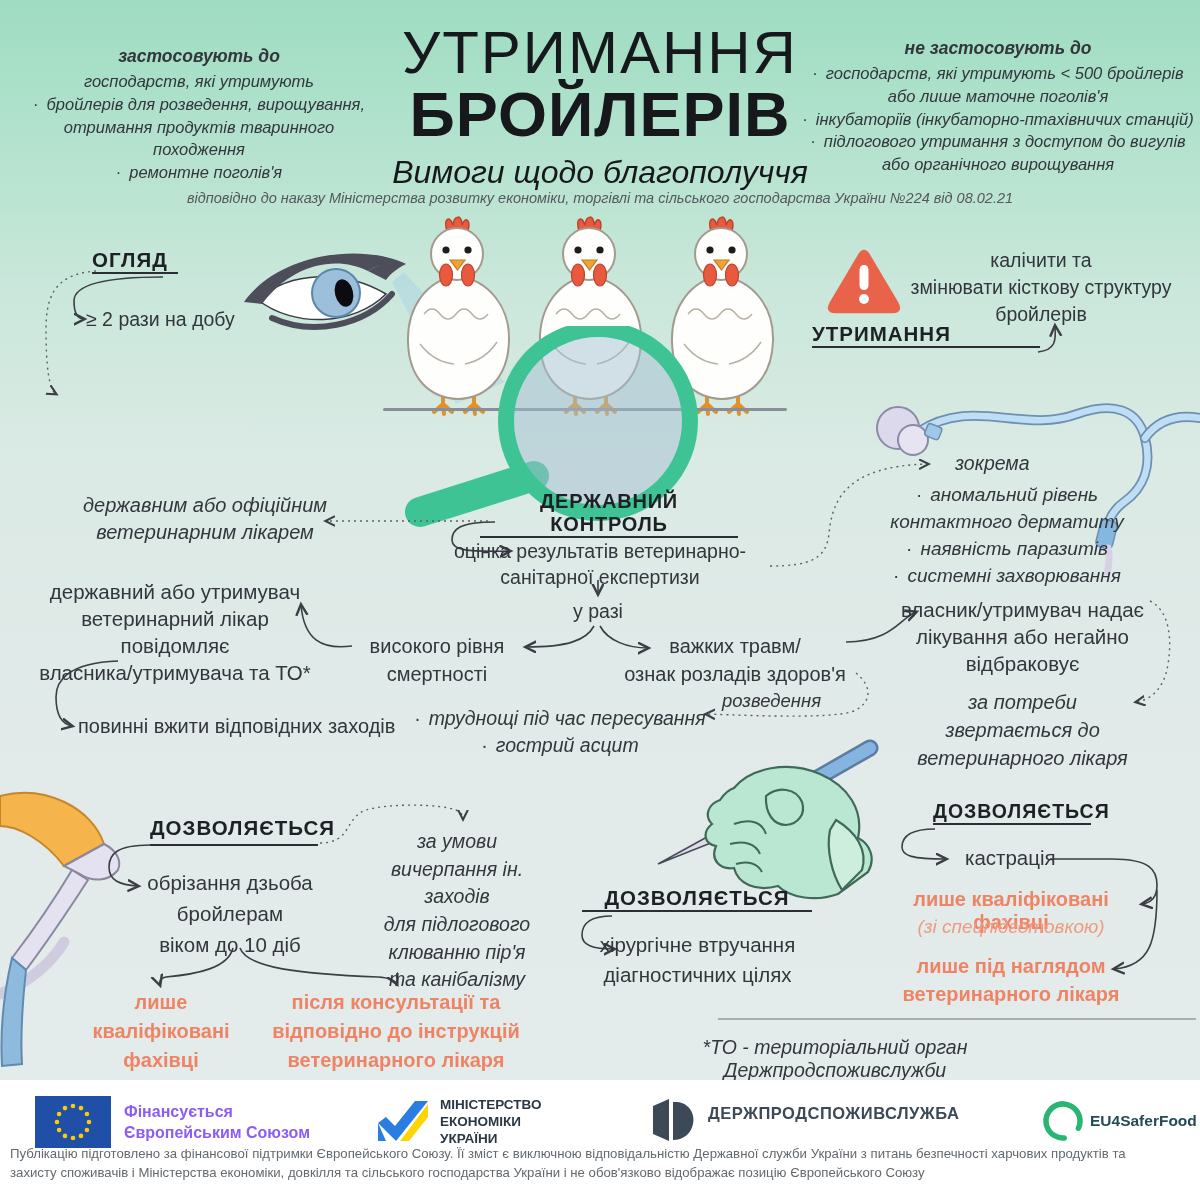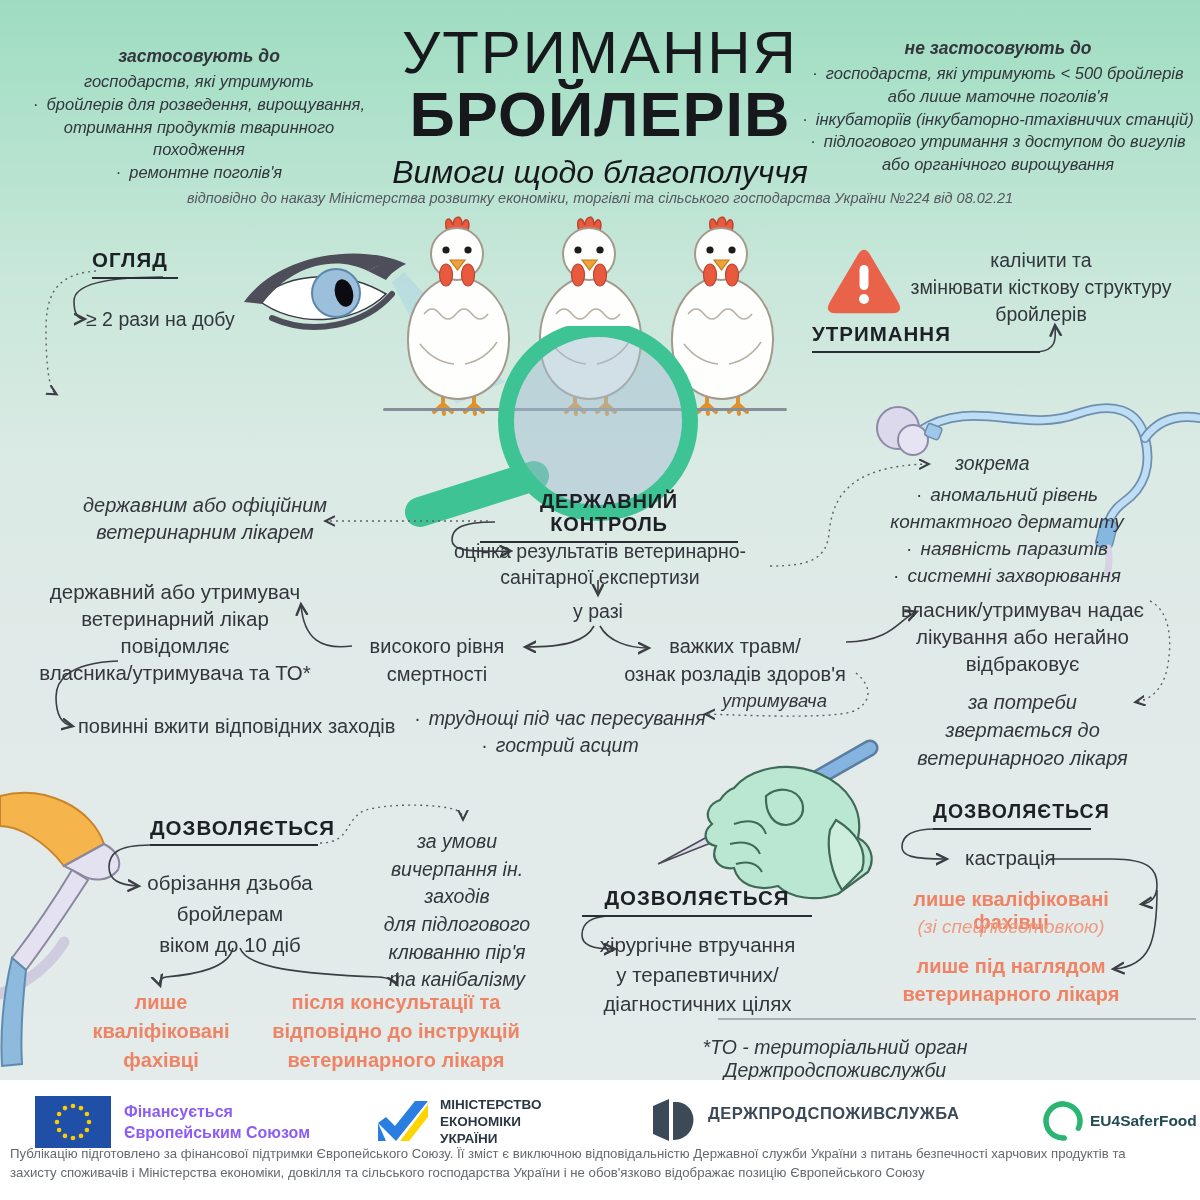--- a/index.html
+++ b/index.html
@@ -11,7 +11,7 @@
   .c{text-align:center;}
   .i{font-style:italic;}
   .b{font-weight:bold;}
-  .sec-title{font-weight:700;color:#1d2025;border-bottom:2.5px solid #2b2e34;letter-spacing:1px;padding-bottom:5px;}
+  .sec-title{font-weight:700;color:#1d2025;border-bottom:2.5px solid #2b2e34;letter-spacing:1px;}
   .bl::before{content:"·";margin-right:8px;font-style:normal;}
   .orange{color:#ee8465;font-weight:700;}
   .footer{position:absolute;left:0;top:1080px;width:1200px;height:120px;background:#ffffff;}

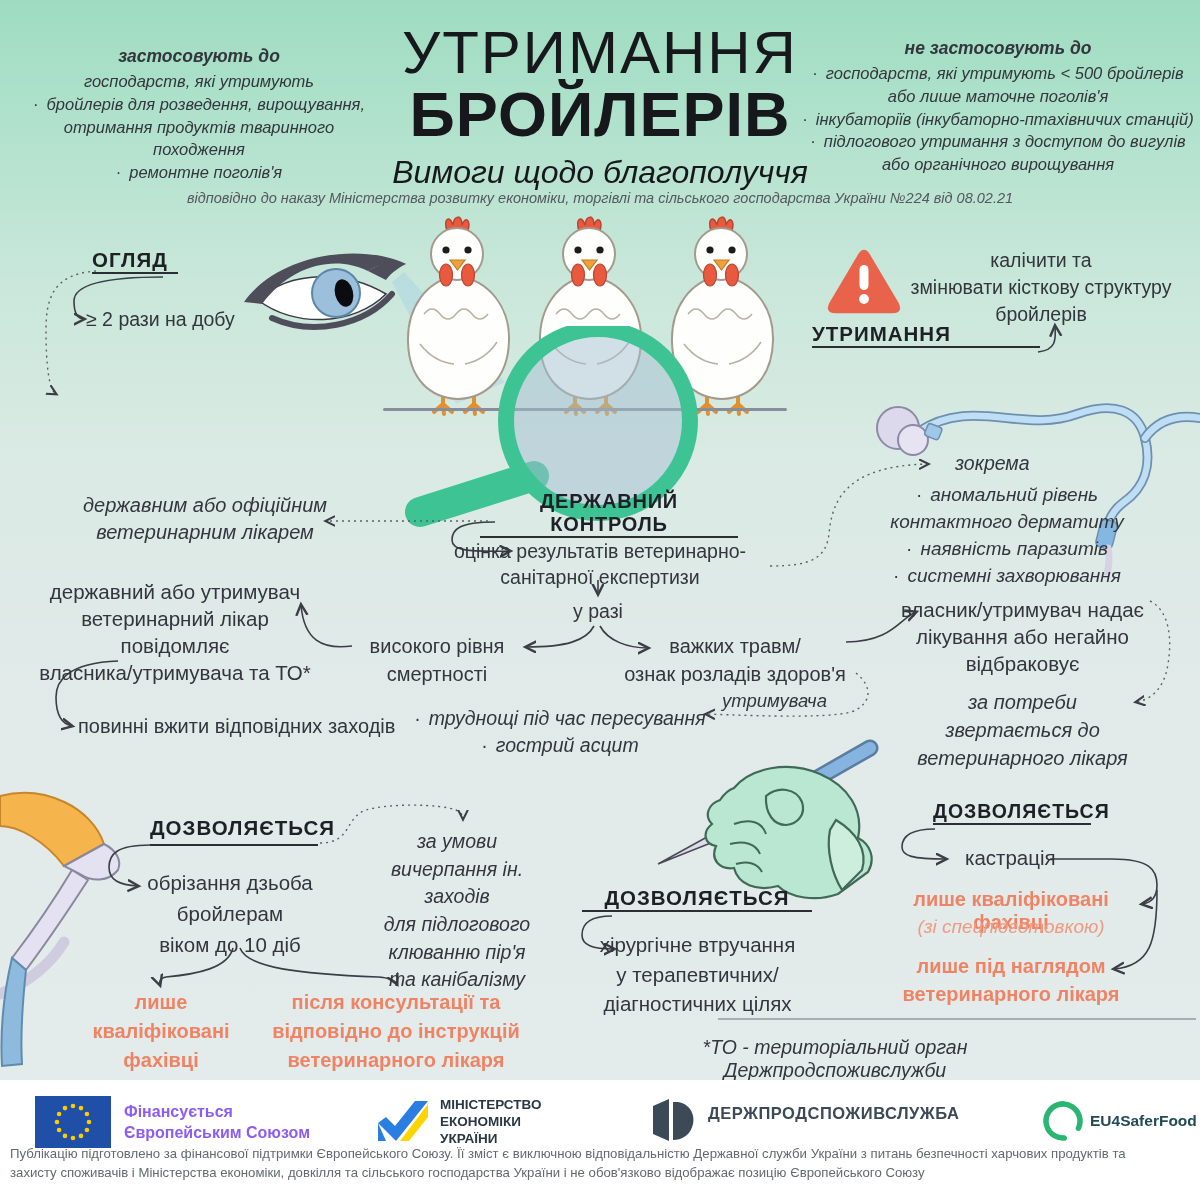--- a/index.html
+++ b/index.html
@@ -195,7 +195,7 @@
   </div>
   <div class="abs nowrap" style="left:78px;top:715px;font-size:20px;">повинні вжити відповідних заходів</div>
 
-  <div class="abs i" style="left:722px;top:690px;width:120px;font-size:18.5px;">утримувача</div>
+  <div class="abs i" style="left:722px;top:690px;width:120px;font-size:18.5px;">розведення</div>
   <div class="abs c i" style="left:410px;top:705px;width:300px;font-size:19.5px;line-height:1.38;">
     <div class="bl">труднощі під час пересування</div>
     <div class="bl">гострий асцит</div>

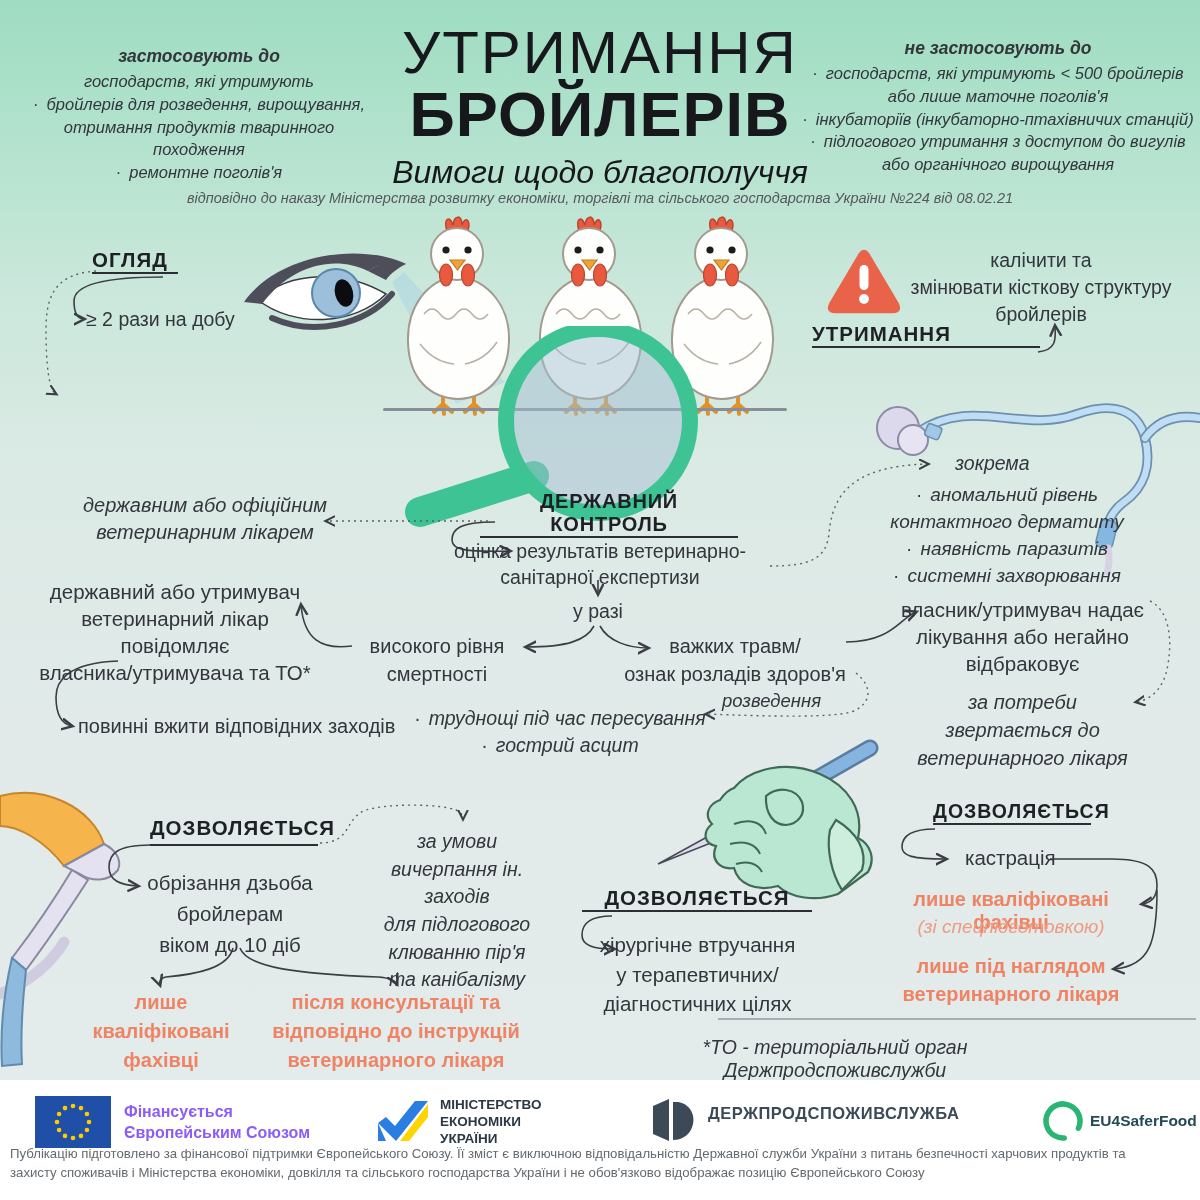--- a/index.html
+++ b/index.html
@@ -227,7 +227,6 @@
   <div class="abs sec-title c" style="left:582px;top:886px;width:230px;font-size:20.5px;">ДОЗВОЛЯЄТЬСЯ</div>
   <div class="abs c" style="left:580px;top:930px;width:235px;font-size:20.5px;line-height:1.45;">
     <div>хірургічне втручання</div>
-    <div>у терапевтичних/</div>
     <div>діагностичних цілях</div>
   </div>
 

